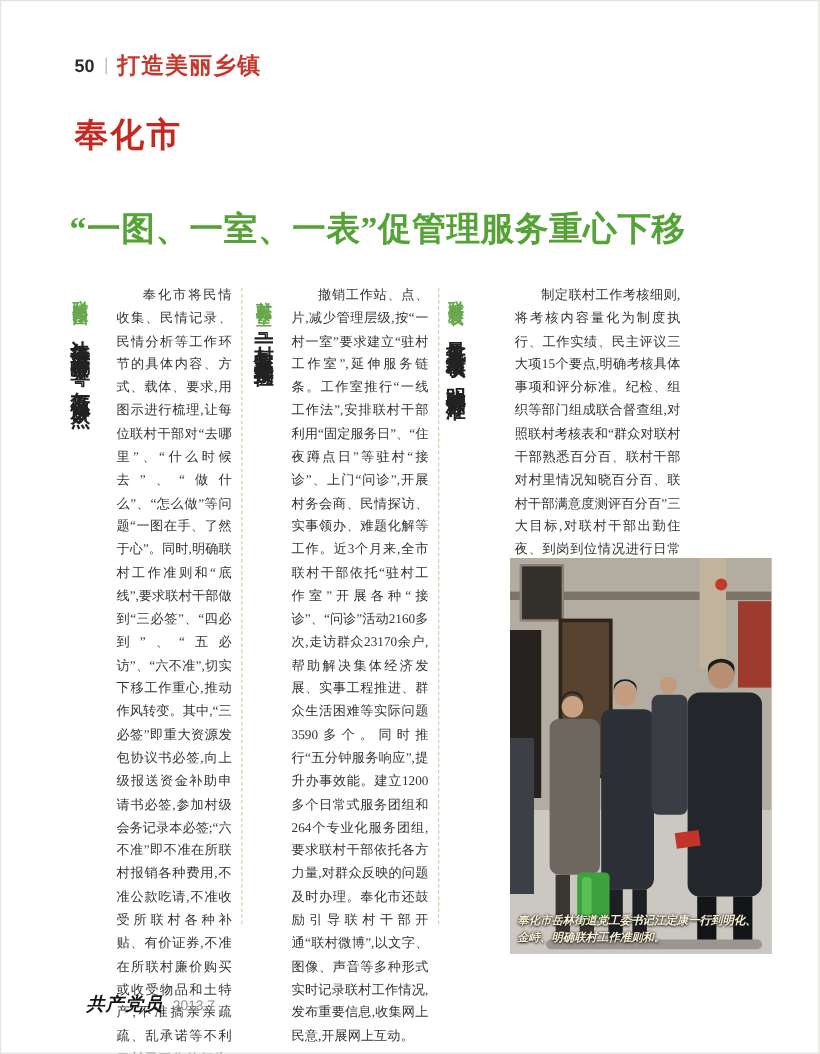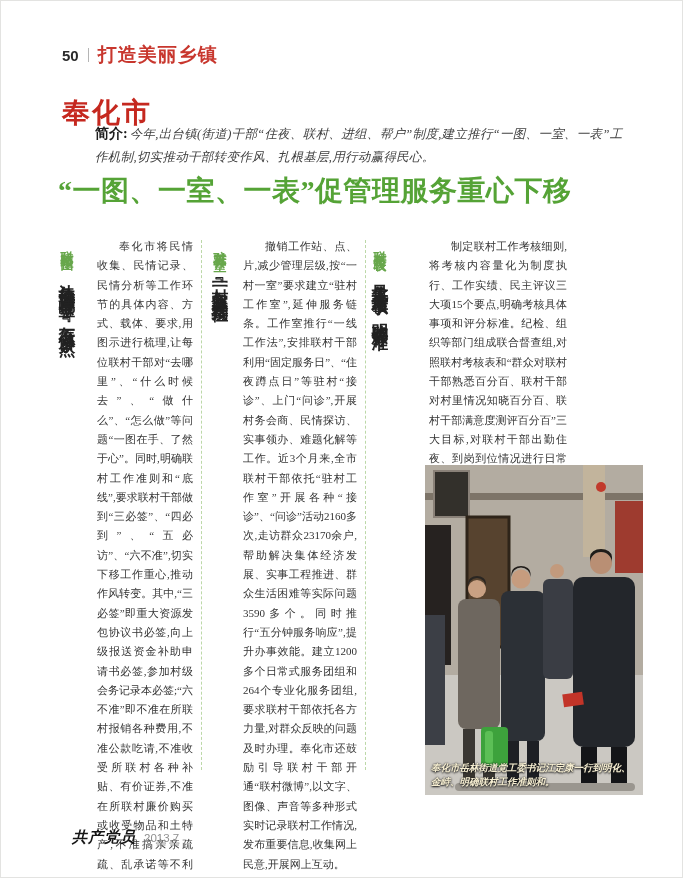--- a/index.html
+++ b/index.html
@@ -50,9 +50,6 @@
 
   <div class="city">奉化市</div>
 
-  <div class="intro">
-    <span class="lbl">简介:</span><span class="txt">今年,出台镇(街道)干部“住夜、联村、进组、帮户”制度,建立推行“一图、一室、一表”工作机制,切实推动干部转变作风、扎根基层,用行动赢得民心。</span>
-  </div>
 
   <h1 class="headline" style="margin:0;">“一图、一室、一表”促管理服务重心下移</h1>
 

